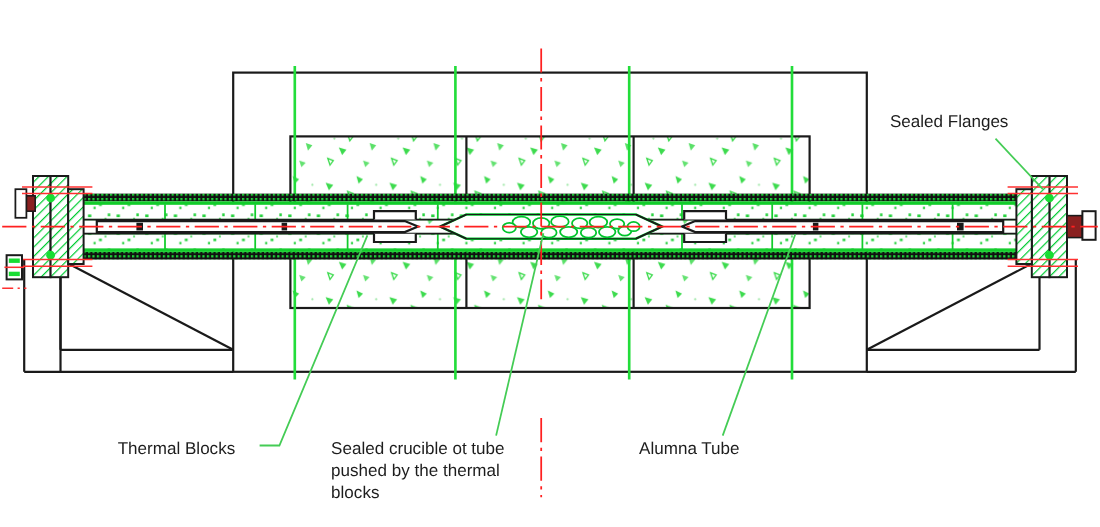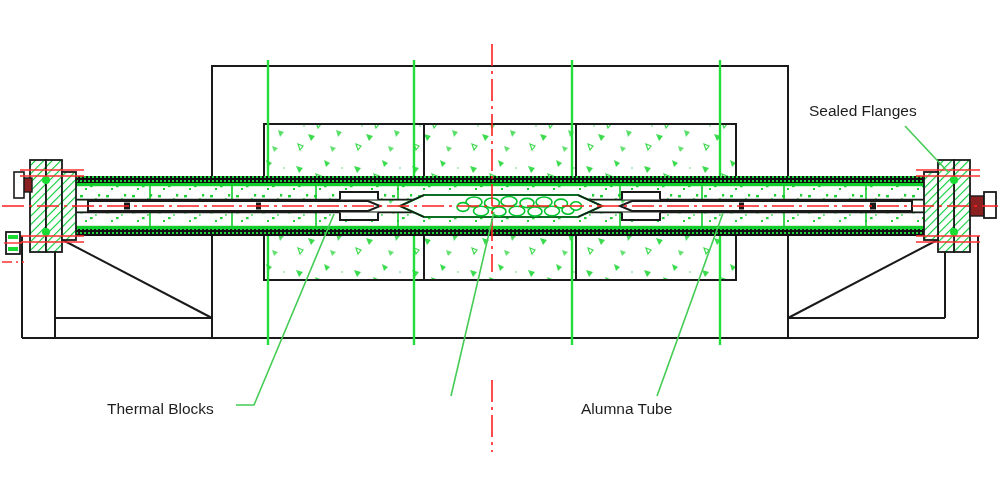--- a/index.html
+++ b/index.html
@@ -231,6 +231,7 @@
 
   <div class="lbl" id="lbl-flanges">Sealed Flanges</div>
 
+  <div class="lbl" id="lbl-crucible">Sealed crucible ot tube pushed by the thermal blocks</div>
 
   <div class="lbl" id="lbl-alumna">Alumna Tube</div>
 

